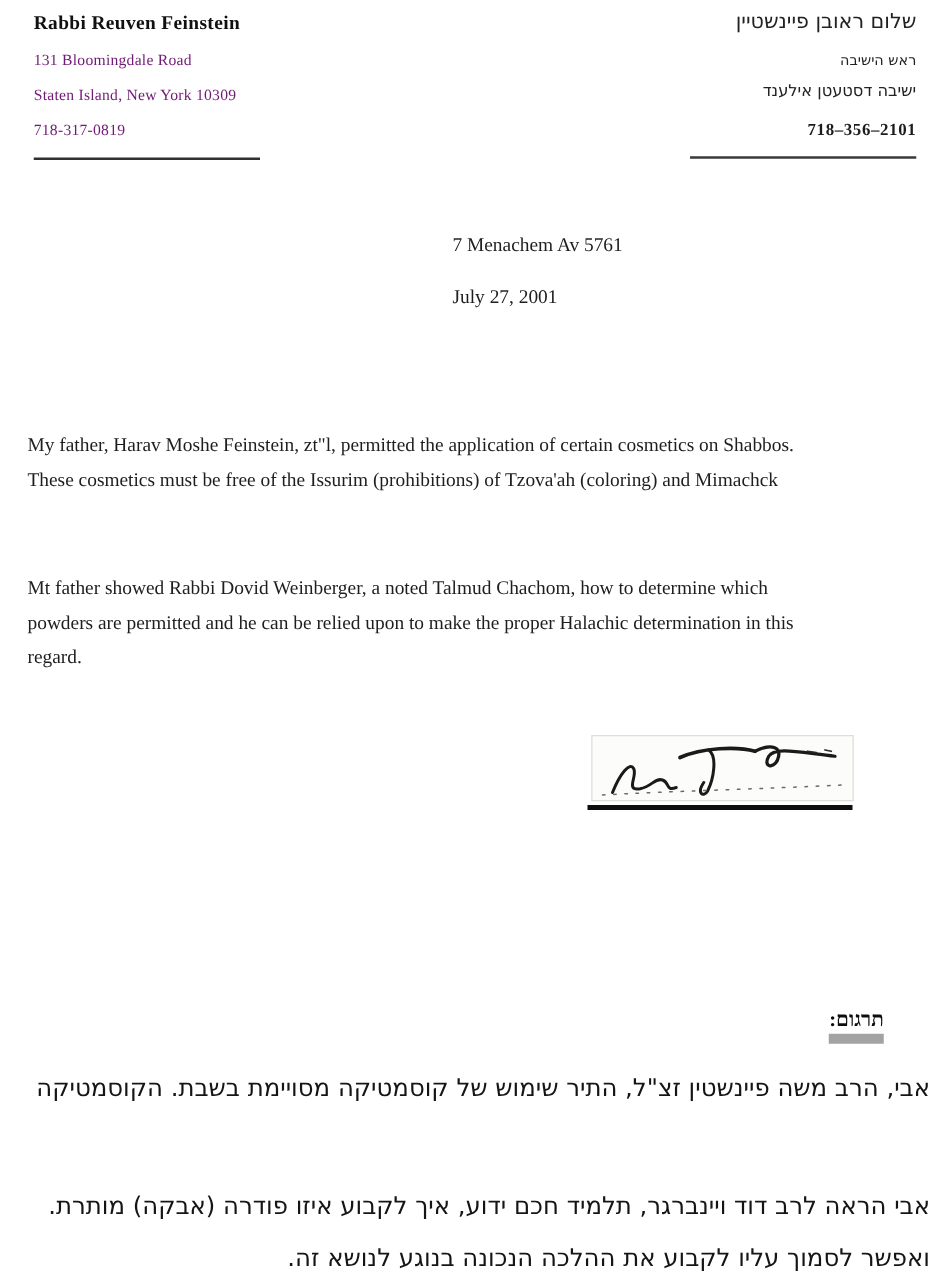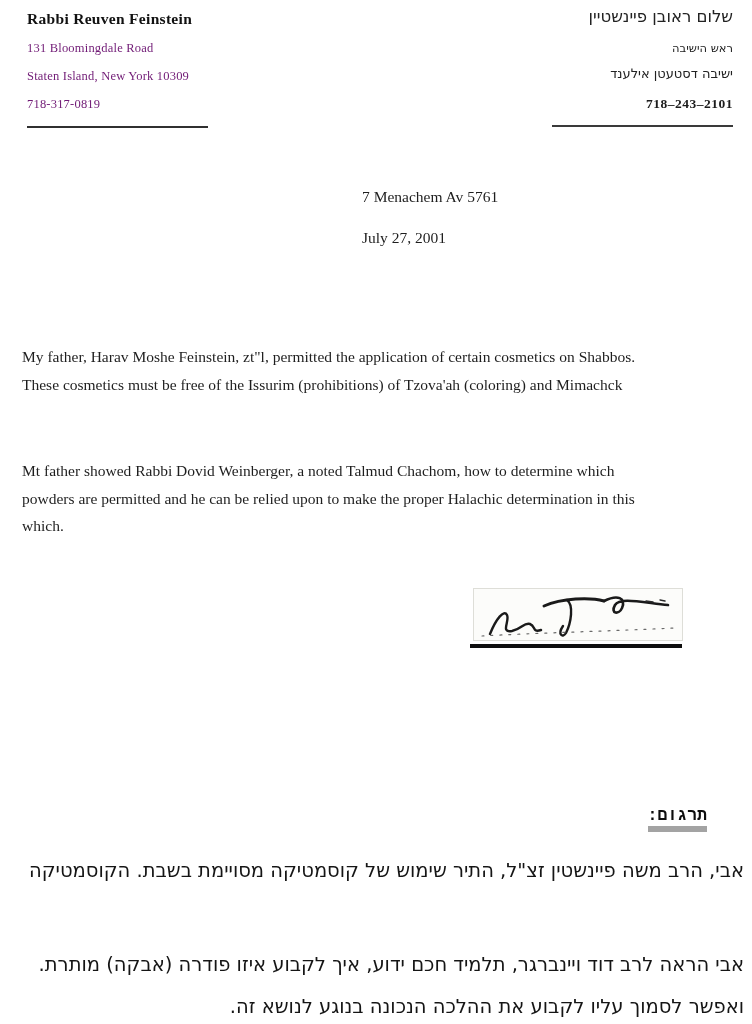--- a/index.html
+++ b/index.html
@@ -96,7 +96,7 @@
 <div class="abs hdr-right hdr-right-name">שלום ראובן פיינשטיין</div>
 <div class="abs hdr-right hdr-right-title">ראש הישיבה</div>
 <div class="abs hdr-right hdr-right-yeshiva">ישיבה דסטעטן אילענד</div>
-<div class="abs hdr-right-phone">718–243–2101</div>
+<div class="abs hdr-right-phone">718–356–2101</div>
 <div class="abs rule-right"></div>
 
 <div class="abs date-block">

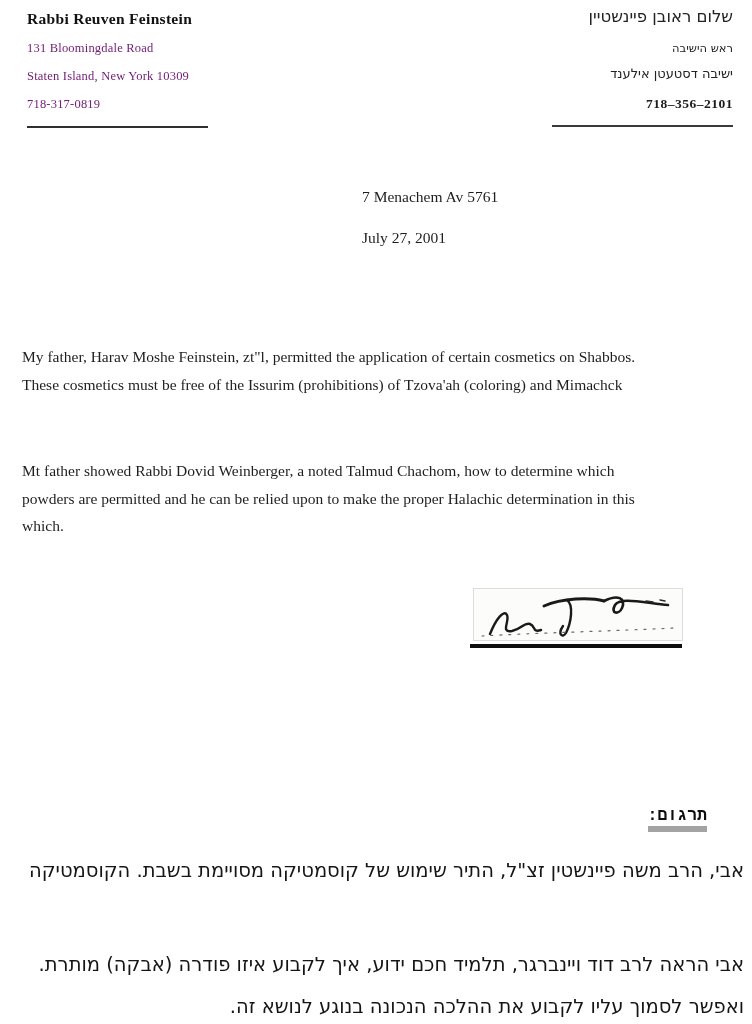--- a/index.html
+++ b/index.html
@@ -112,7 +112,7 @@
 <div class="abs body-para para2">
   <div>Mt father showed Rabbi Dovid Weinberger, a noted Talmud Chachom, how to determine which</div>
   <div>powders are permitted and he can be relied upon to make the proper Halachic determination in this</div>
-  <div>which.</div>
+  <div>regard.</div>
 </div>
 
 <div class="abs sig-box">

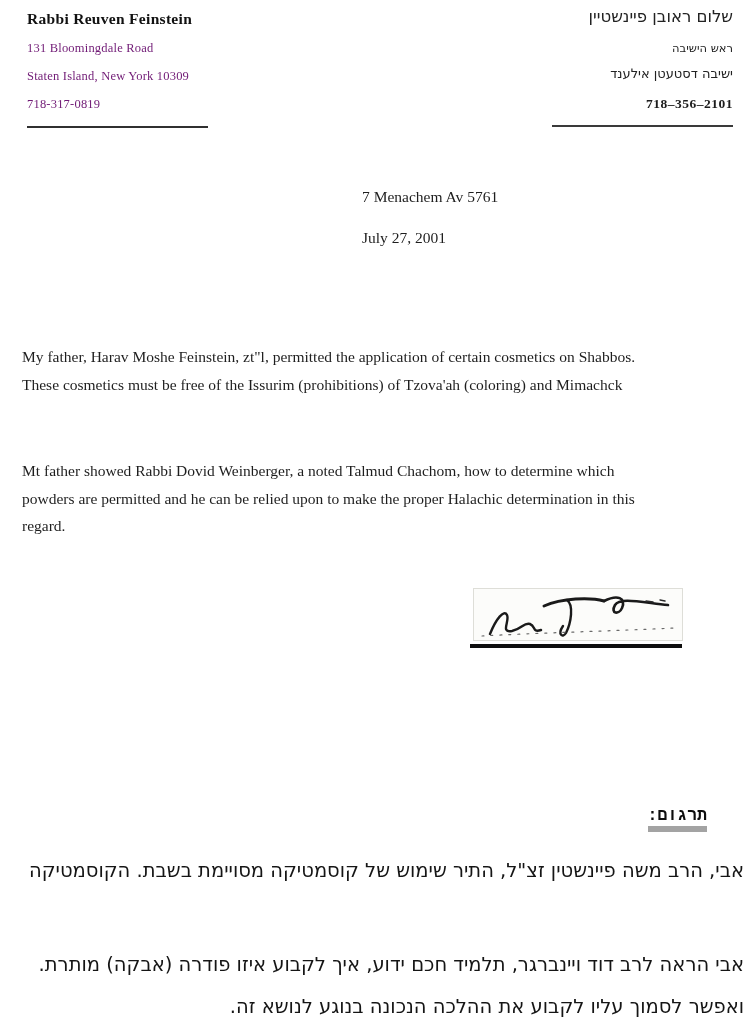--- a/index.html
+++ b/index.html
@@ -70,9 +70,9 @@
   .trans-heading {
     right: 45px; top: 806px;
     direction: rtl;
-    font-family: Liberation Mono, monospace;
+    font-family: Liberation Serif, serif;
     font-size: 16.5px; font-weight: bold; color: #0d0d0d;
-    border-bottom: 6px solid #a3a3a3; padding-bottom: 1px; margin-left: 30px;
+    border-bottom: 8px solid #a3a3a3; padding-bottom: 1px; margin-left: 30px;
   }
   .heb-para {
     right: 8px; width: 736px;

